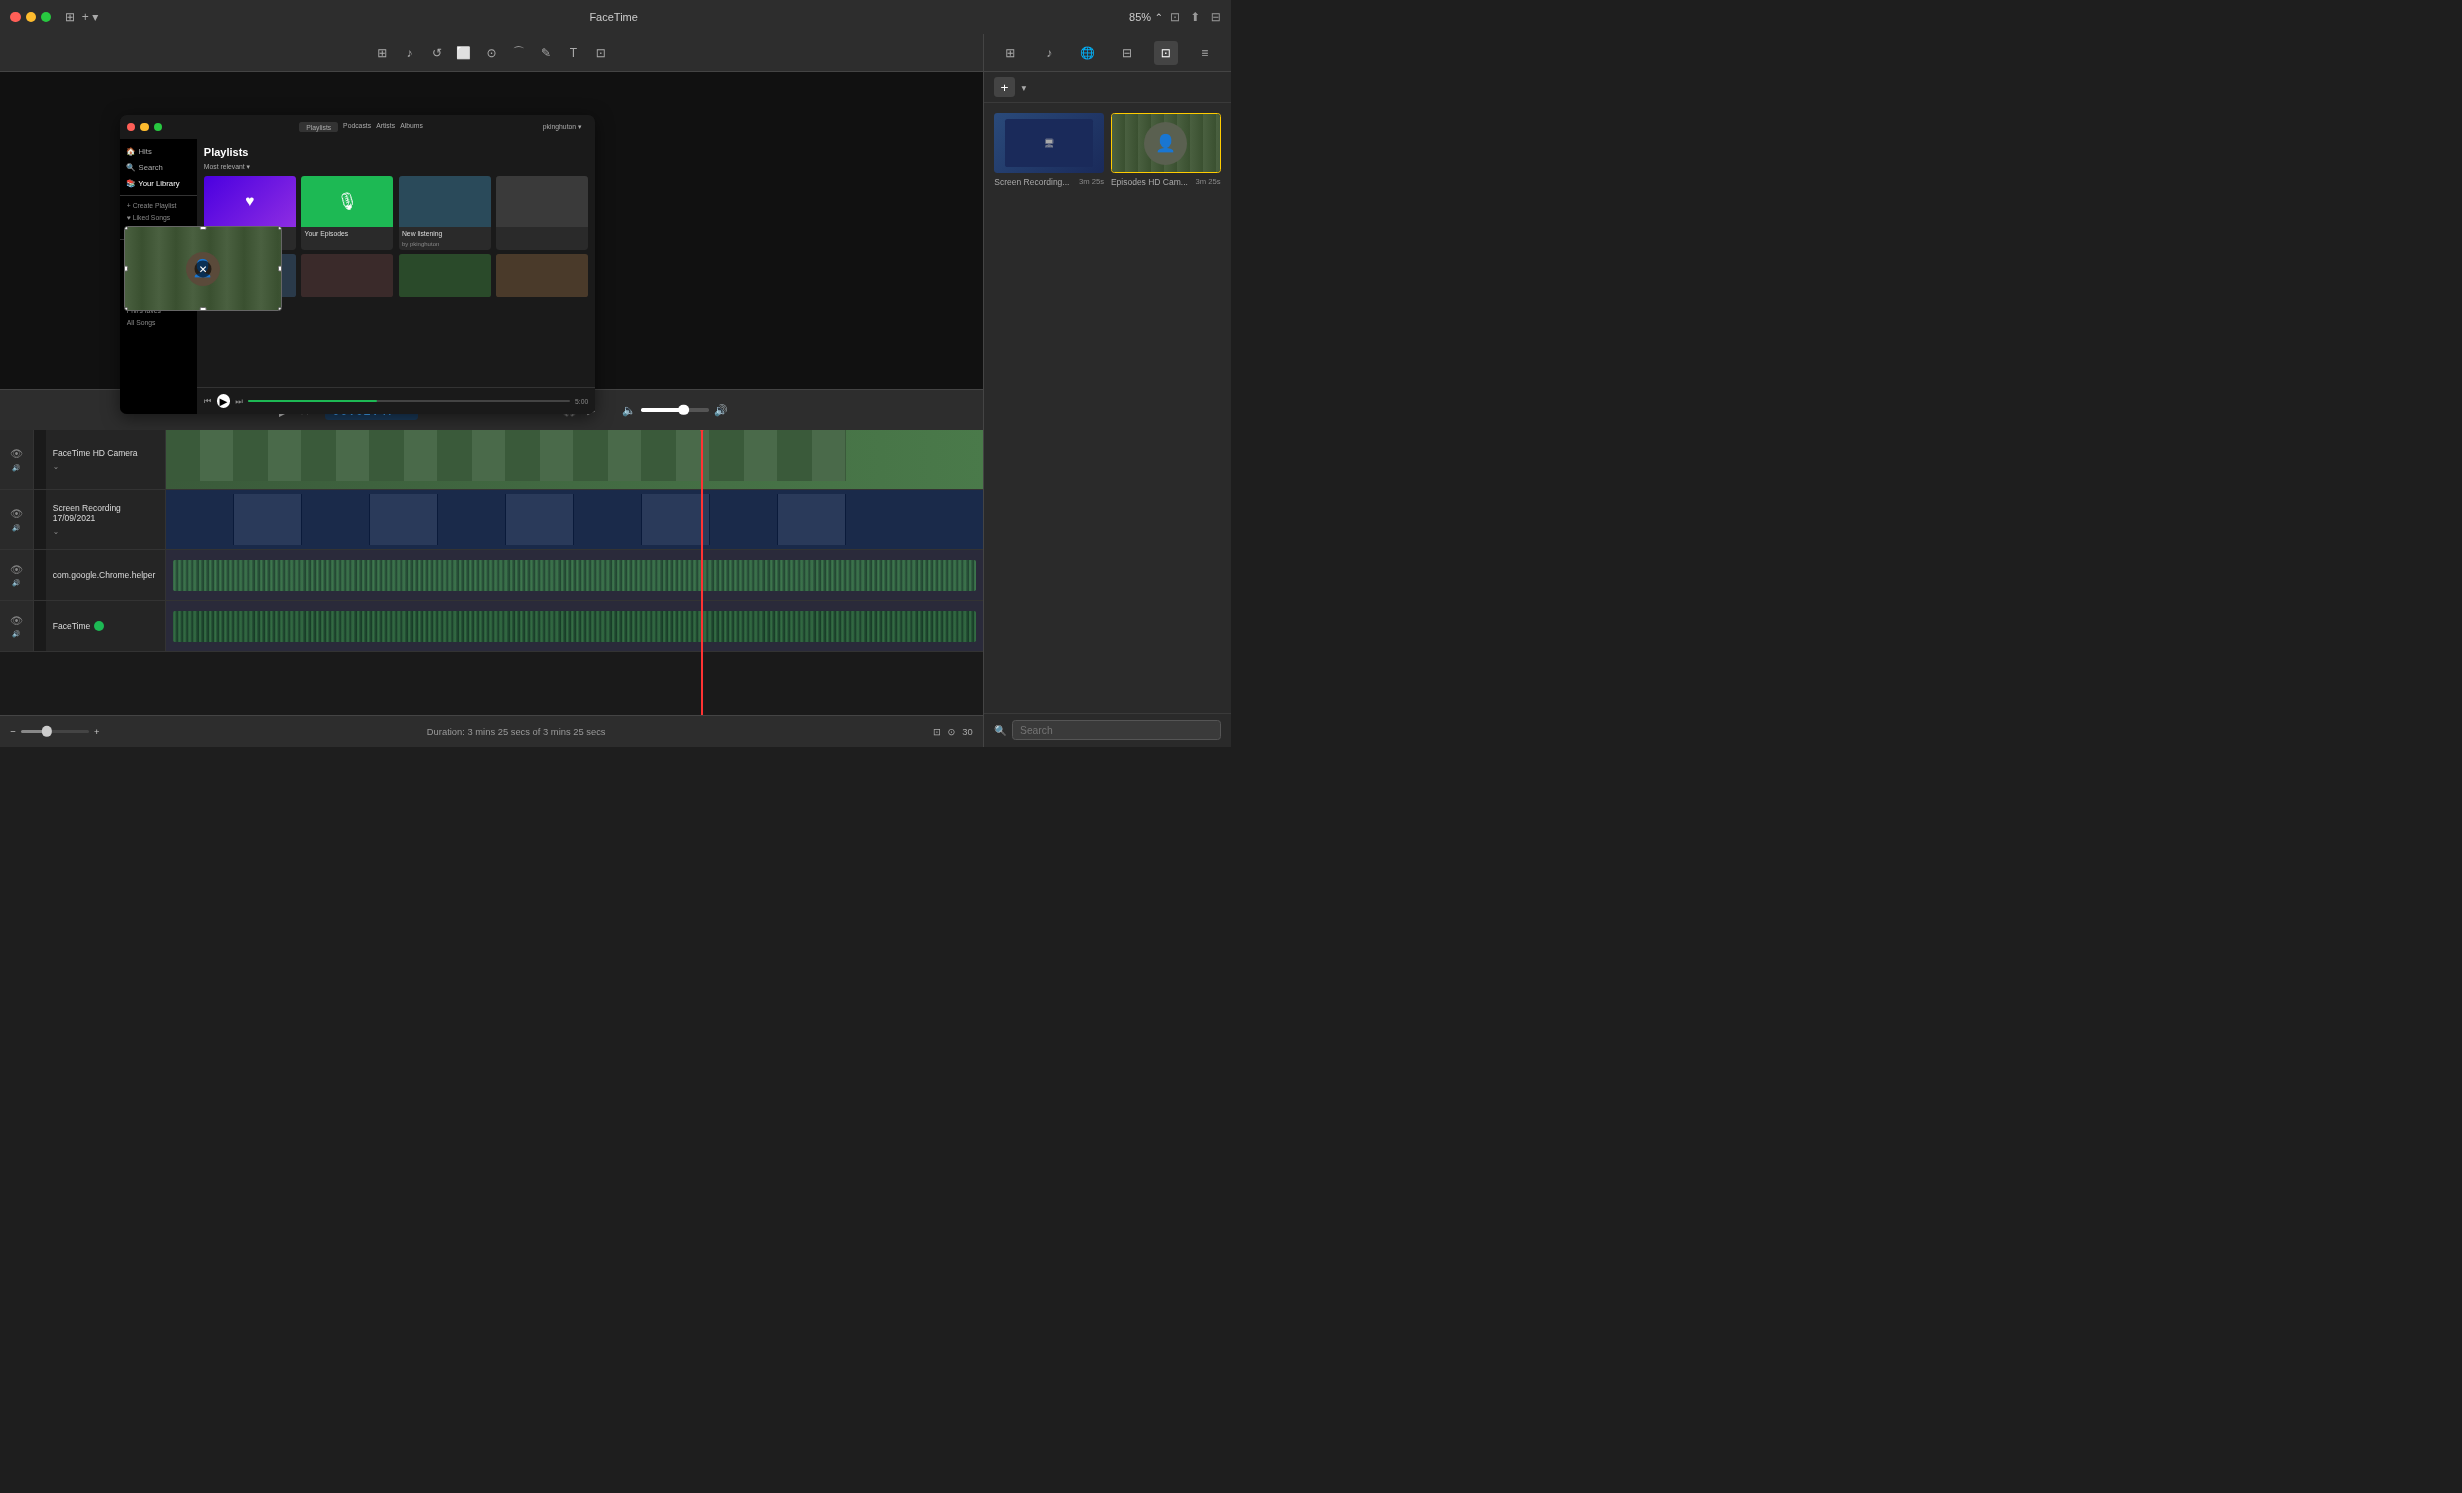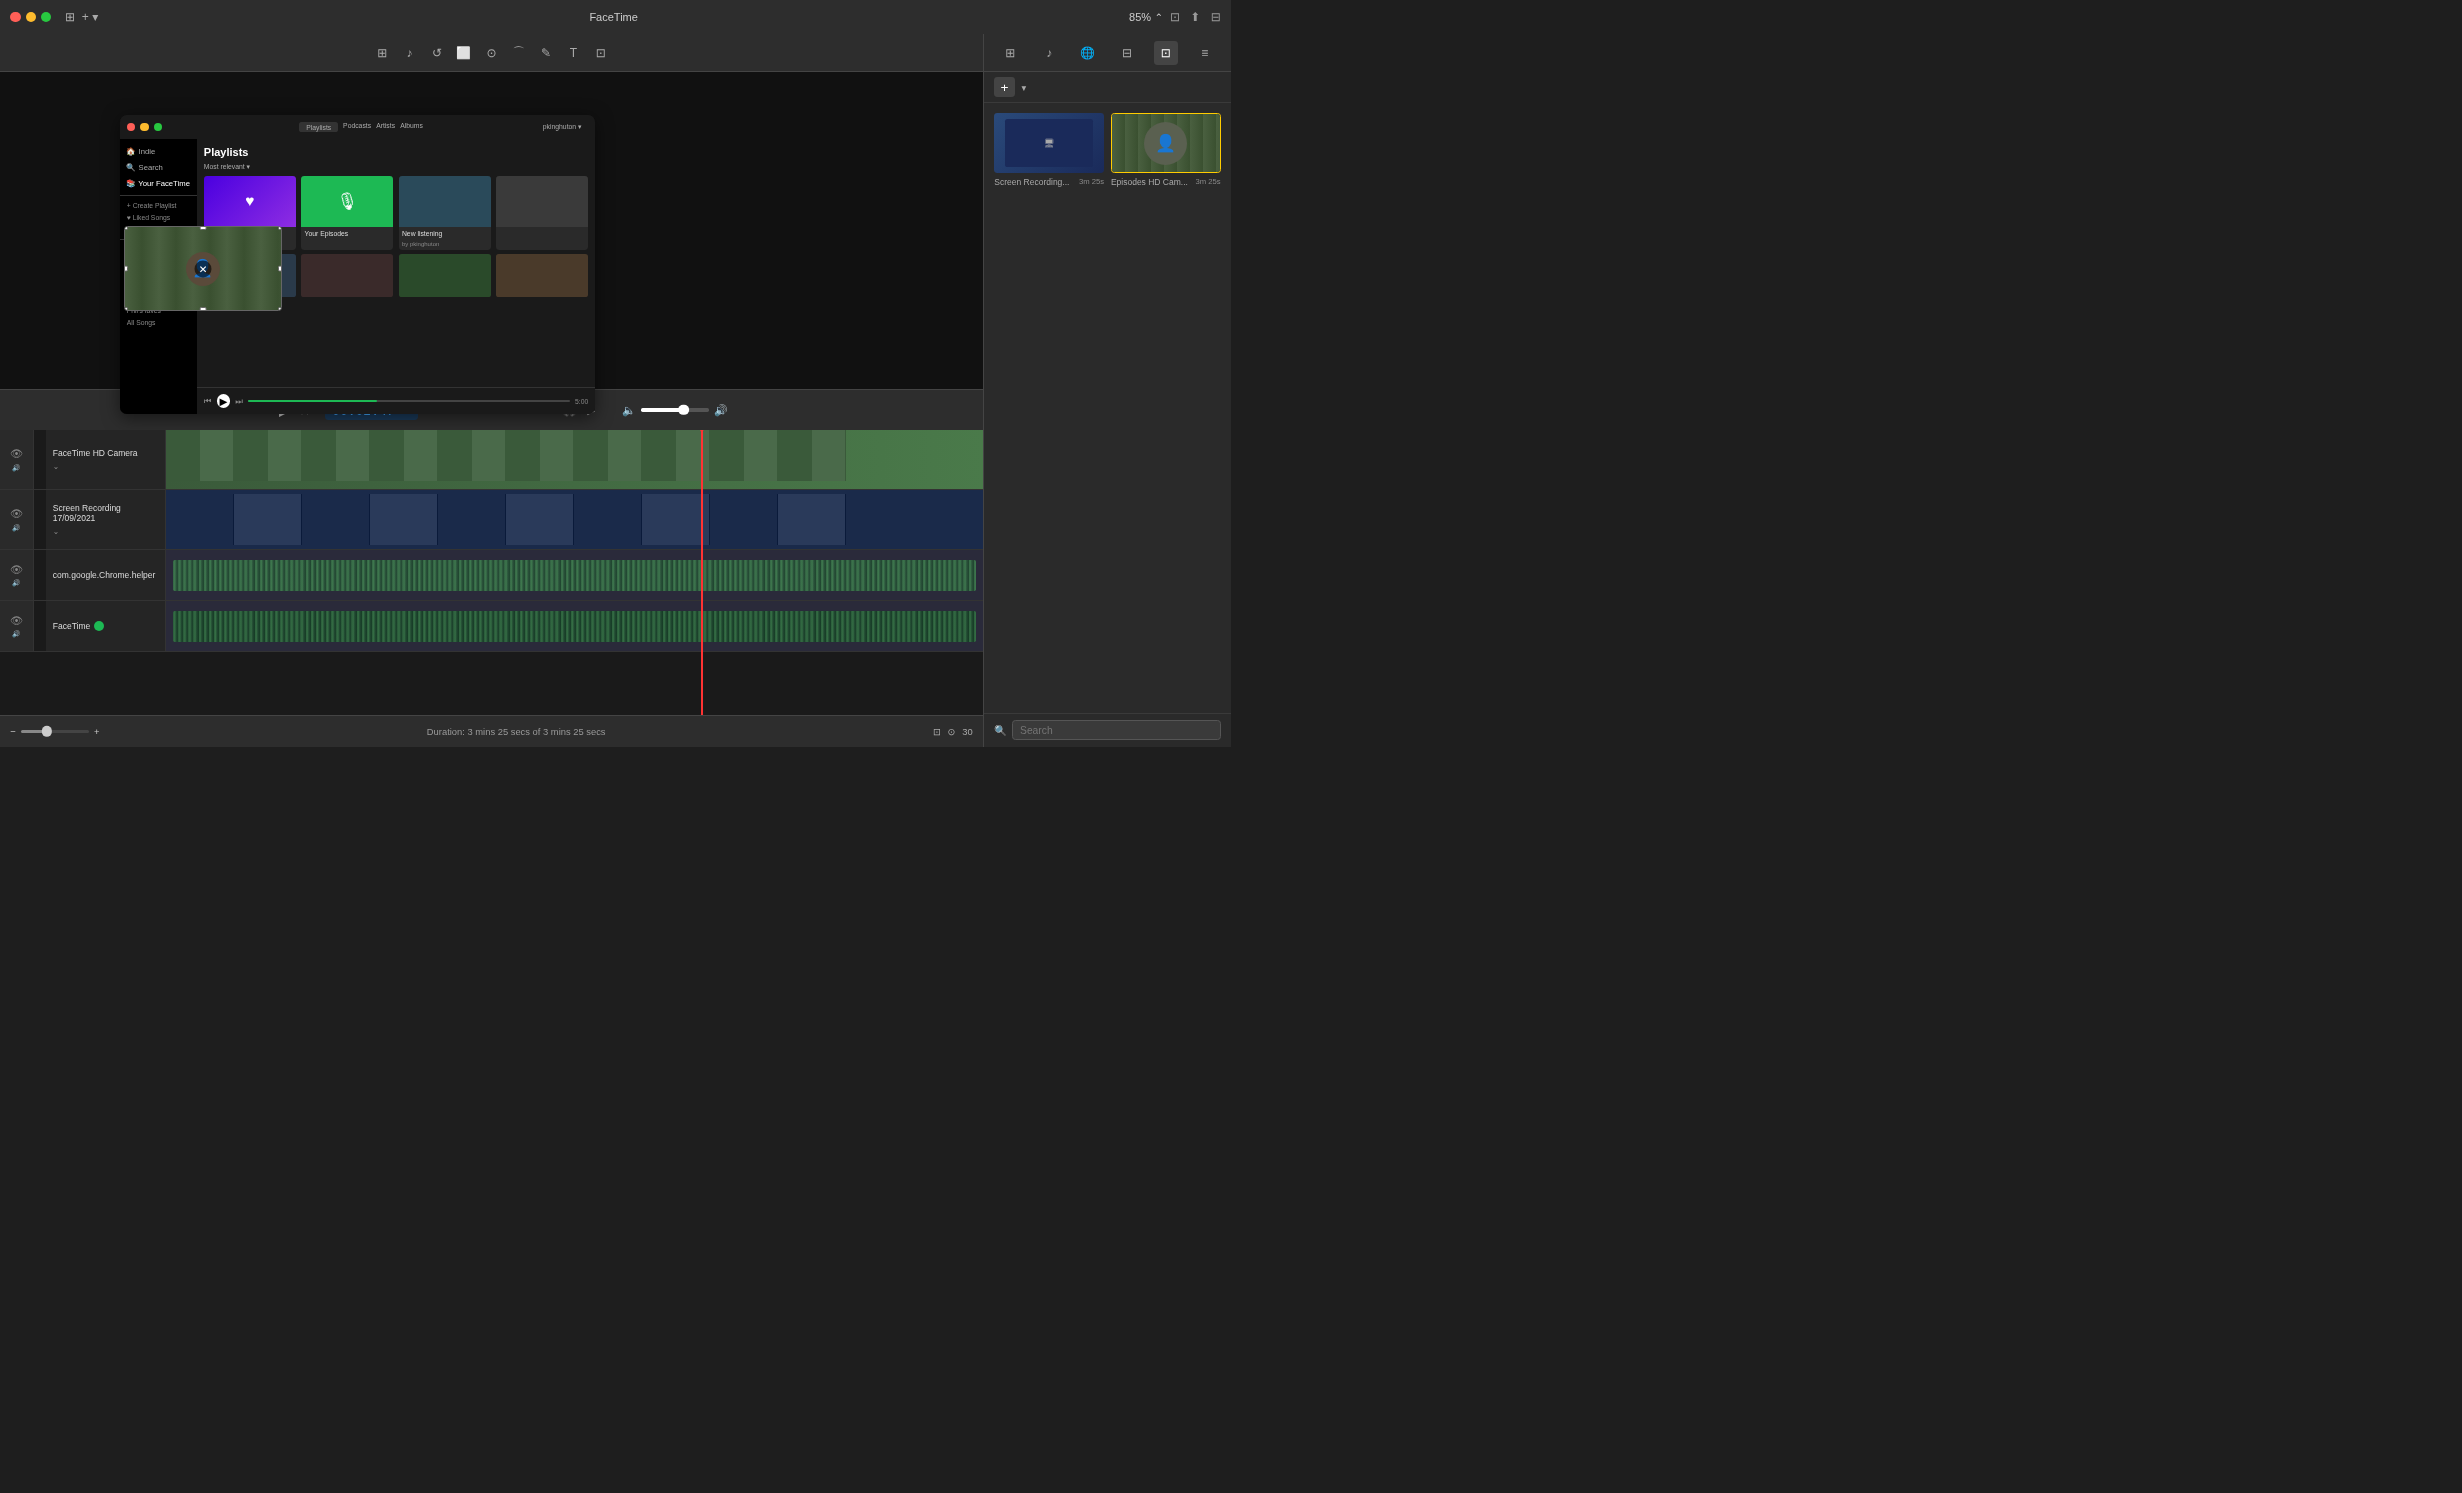--- a/index.html
+++ b/index.html
@@ -667,7 +667,7 @@
         <div class="spotify-content">
 
           <div class="spotify-sidebar">
-            <div class="spotify-nav-item">🏠 Indie</div>
+            <div class="spotify-nav-item">🏠 Hits</div>
             <div class="spotify-nav-item">🔍 Search</div>
             <div class="spotify-nav-item active">📚 Your FaceTime</div>
             <hr class="spotify-sidebar-divider">

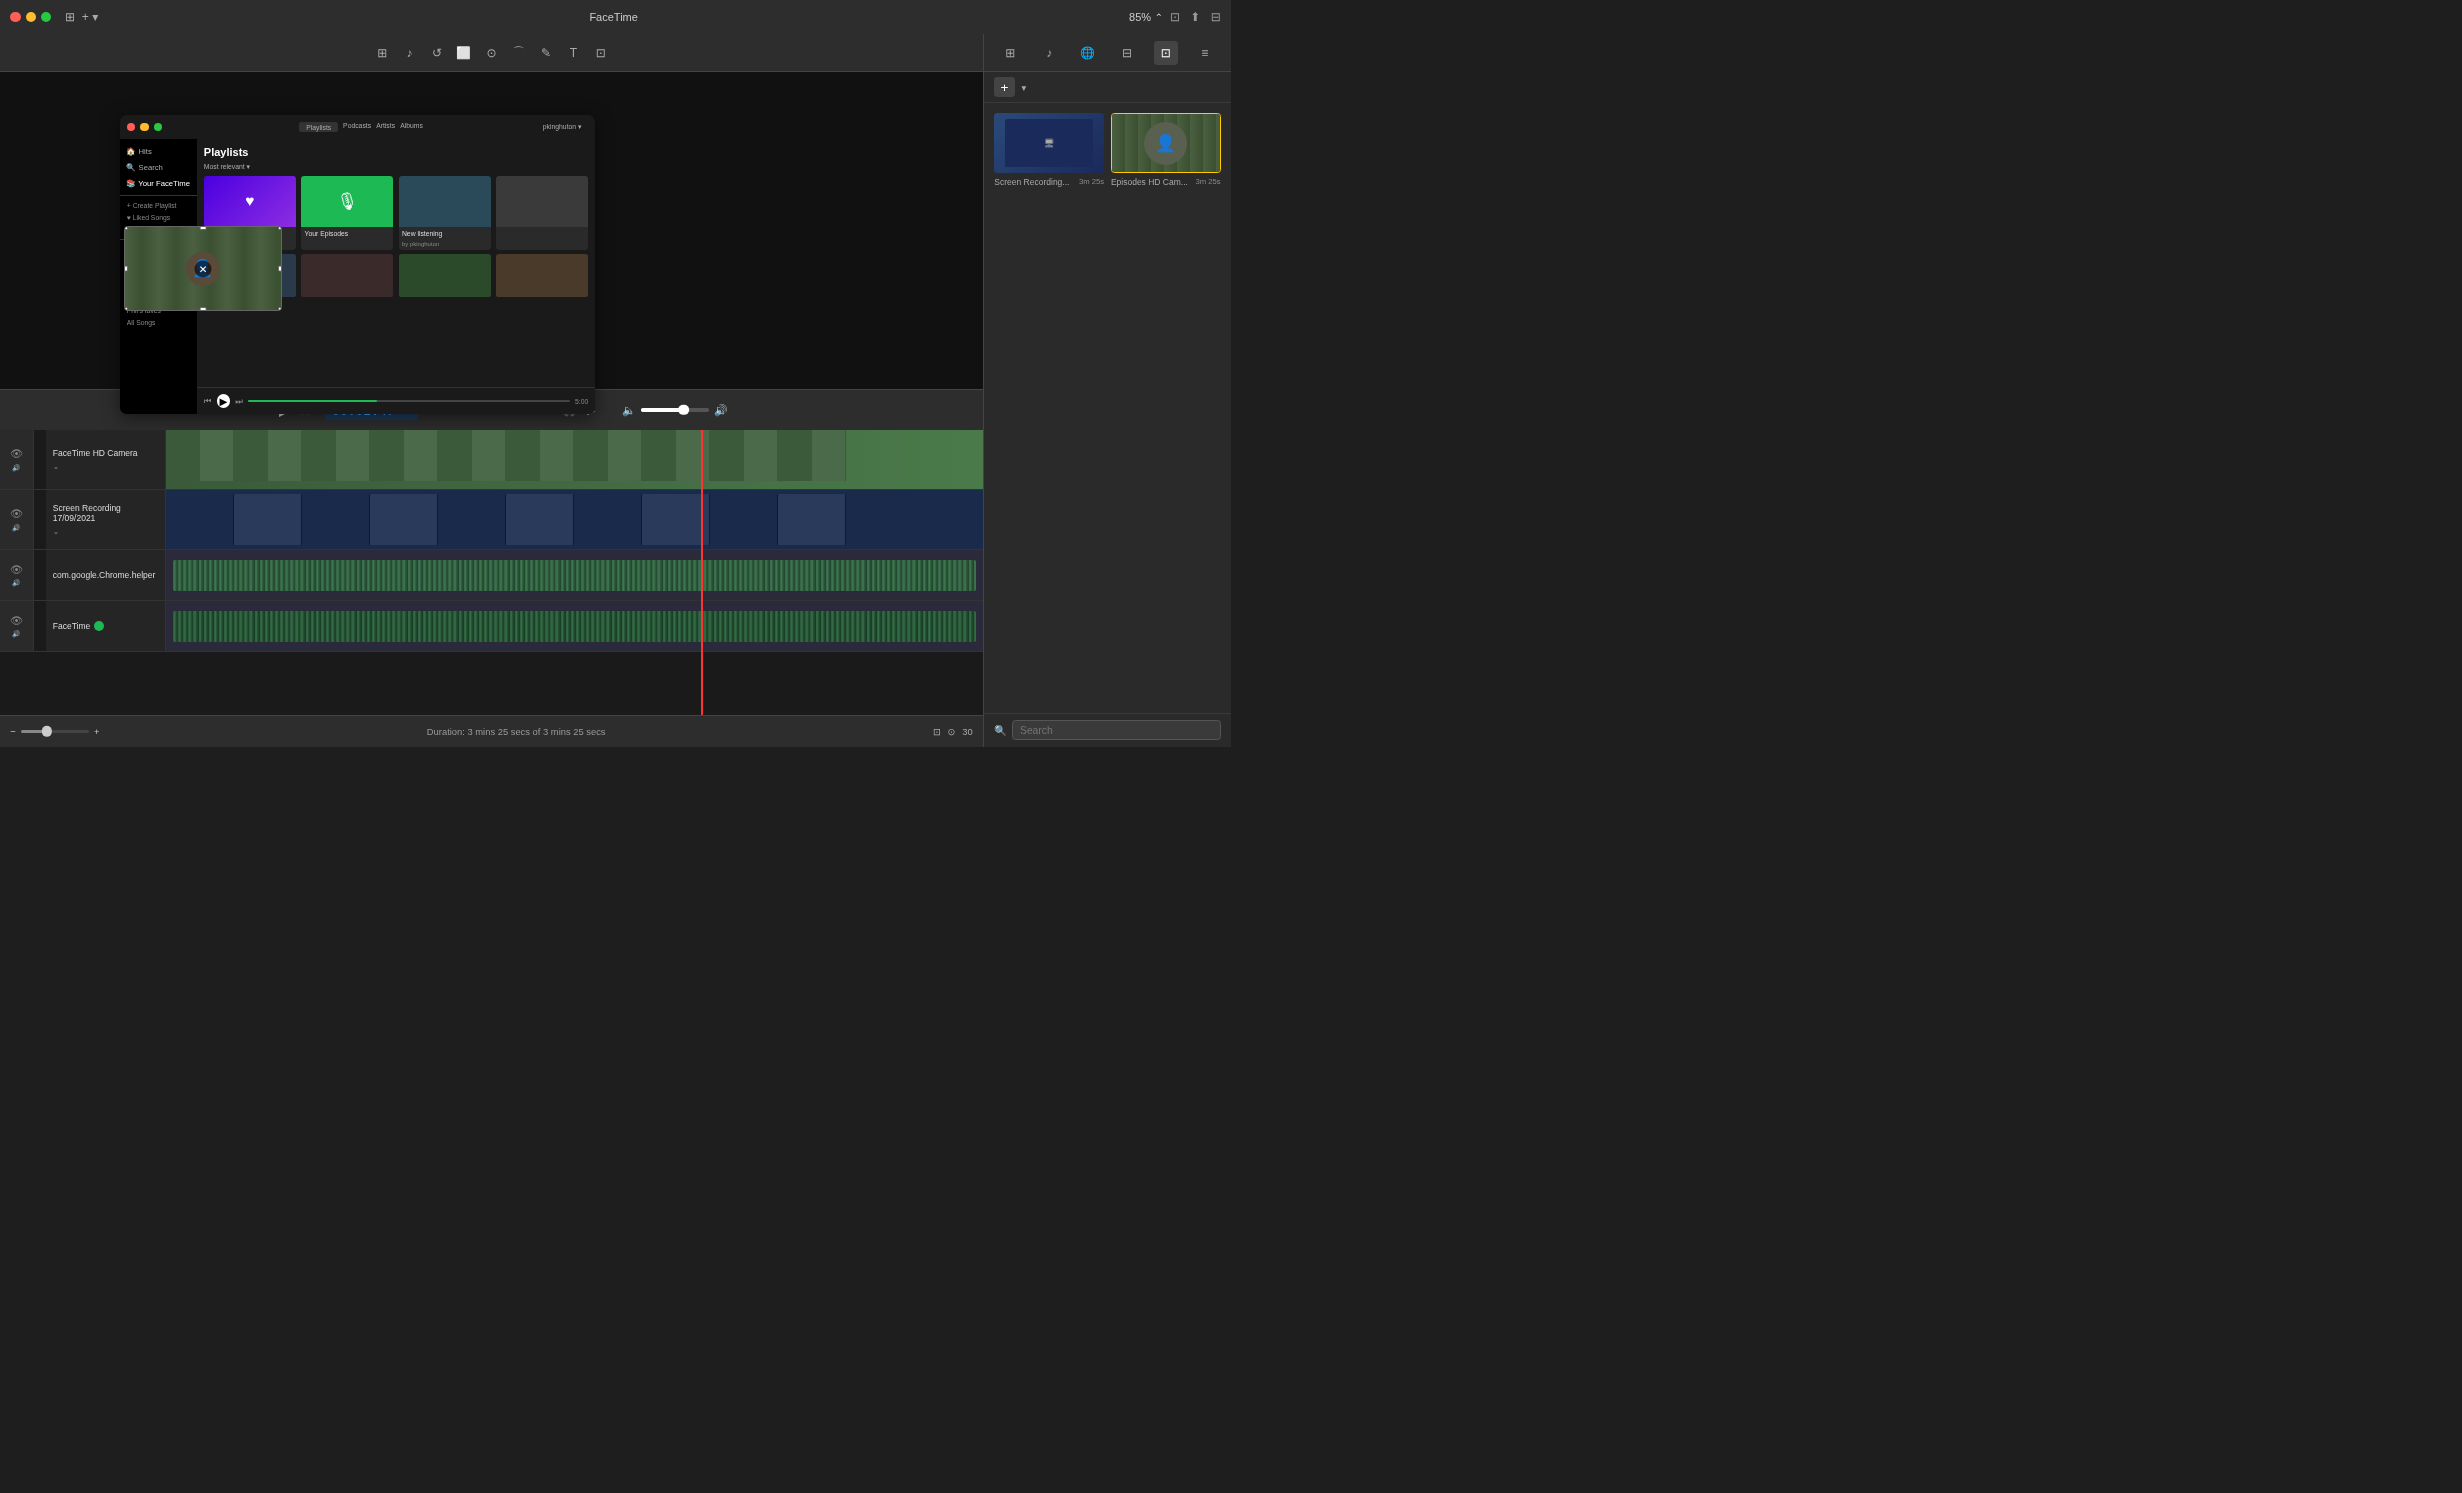--- a/index.html
+++ b/index.html
@@ -669,7 +669,7 @@
           <div class="spotify-sidebar">
             <div class="spotify-nav-item">🏠 Hits</div>
             <div class="spotify-nav-item">🔍 Search</div>
-            <div class="spotify-nav-item active">📚 Your FaceTime</div>
+            <div class="spotify-nav-item active">📚 Your Library</div>
             <hr class="spotify-sidebar-divider">
             <div class="spotify-library-item">+ Create Playlist</div>
             <div class="spotify-library-item">♥ Liked Songs</div>

